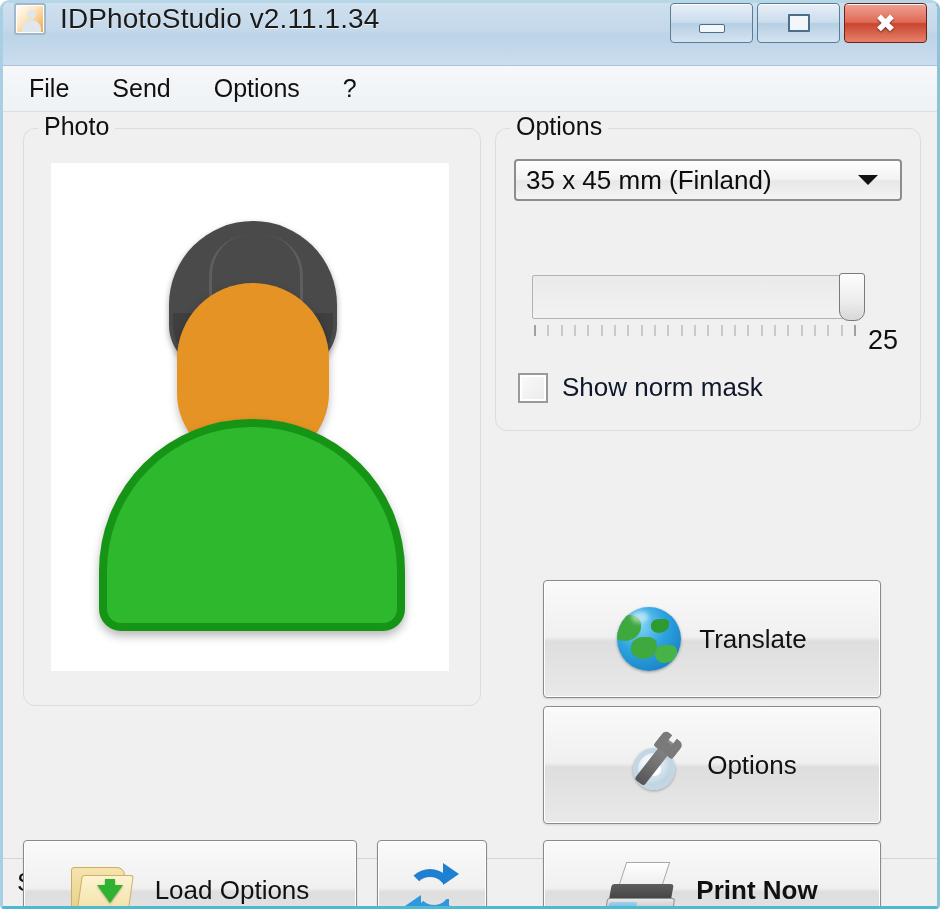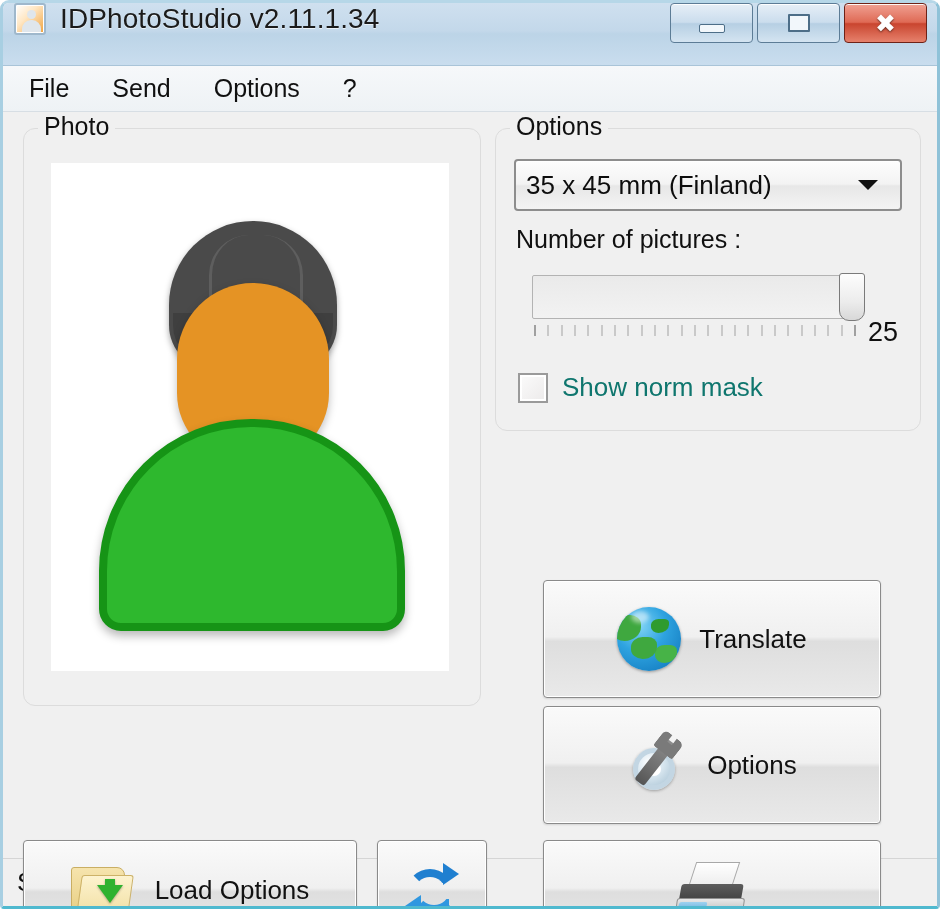--- a/index.html
+++ b/index.html
@@ -233,7 +233,7 @@
   .combo {
     position: absolute;
     left: 18px; top: 30px;
-    width: 388px; height: 52px;
+    width: 388px; height: 42px;
     background: linear-gradient(to bottom, #fdfdfd 0%, #f3f3f3 48%, #e7e7e7 52%, #f4f4f4 100%);
     border: 2px solid #8d8d8d;
     border-radius: 4px;

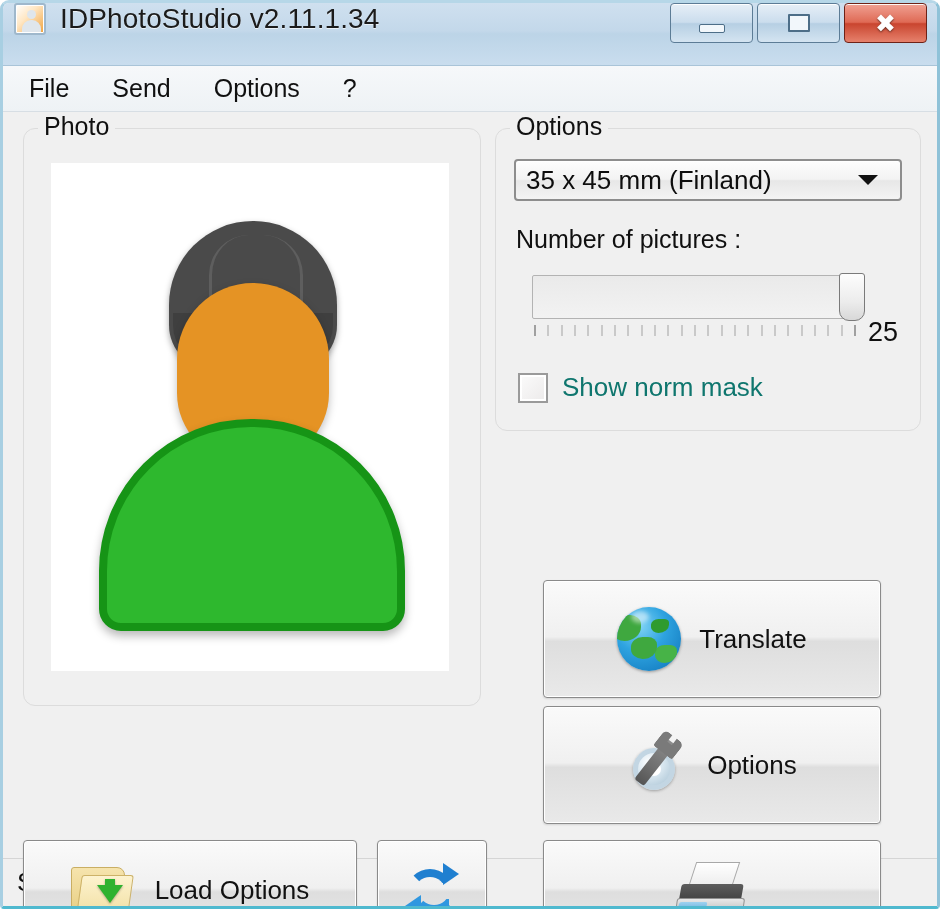--- a/index.html
+++ b/index.html
@@ -600,7 +600,6 @@
         <div class="combo-arrow"></div>
       </div>
 
-      <div class="field-label">Number of pictures :</div>
 
       <div class="slider-track">
         <div class="slider-thumb"></div>

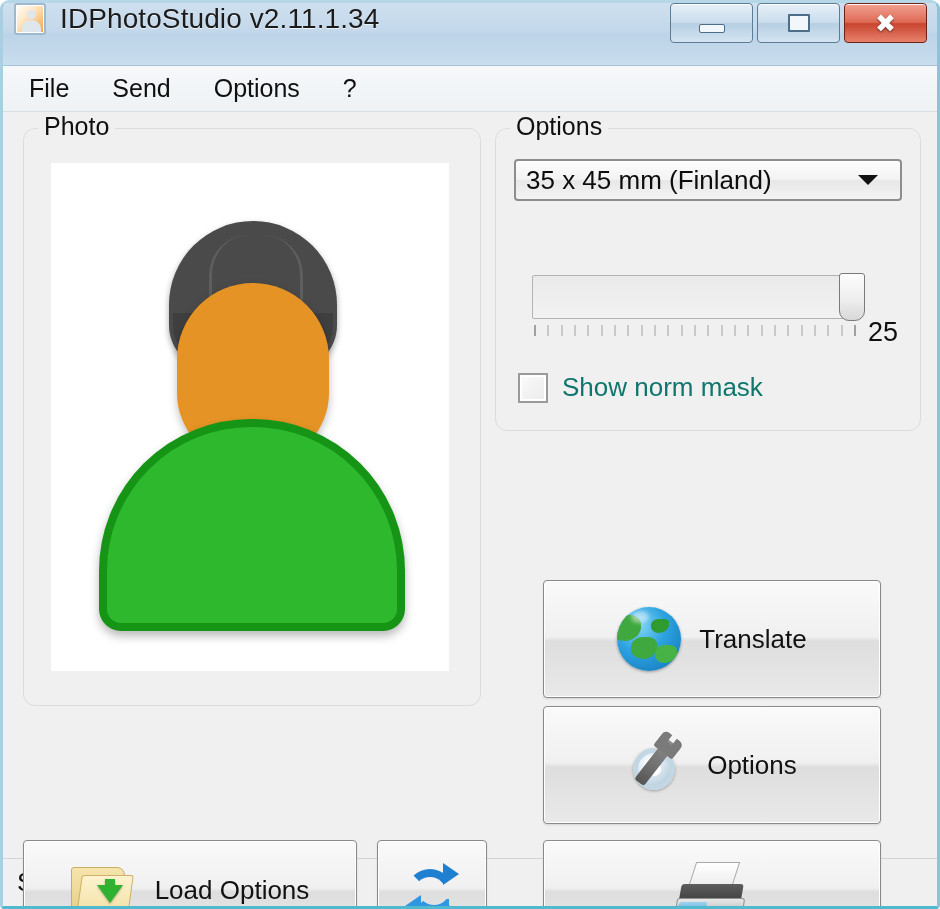--- a/index.html
+++ b/index.html
@@ -296,7 +296,7 @@
   .tick.edge { background: #a0a0a0; }
   .slider-value {
     position: absolute;
-    left: 372px; top: 188px;
+    left: 372px; top: 196px;
     font-size: 27px;
     color: #101010;
   }

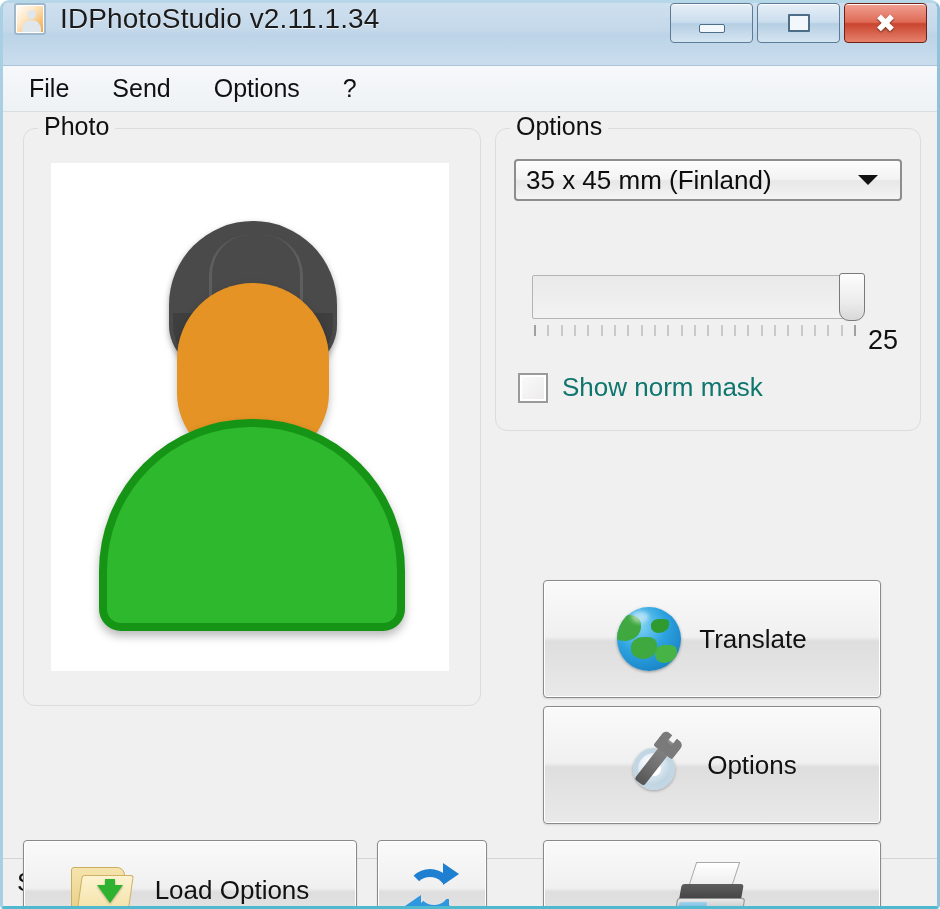--- a/index.html
+++ b/index.html
@@ -317,7 +317,7 @@
   }
   .check-label {
     font-size: 26px;
-    color: #0f766e;
+    color: #0f172a;
     white-space: nowrap;
   }
 

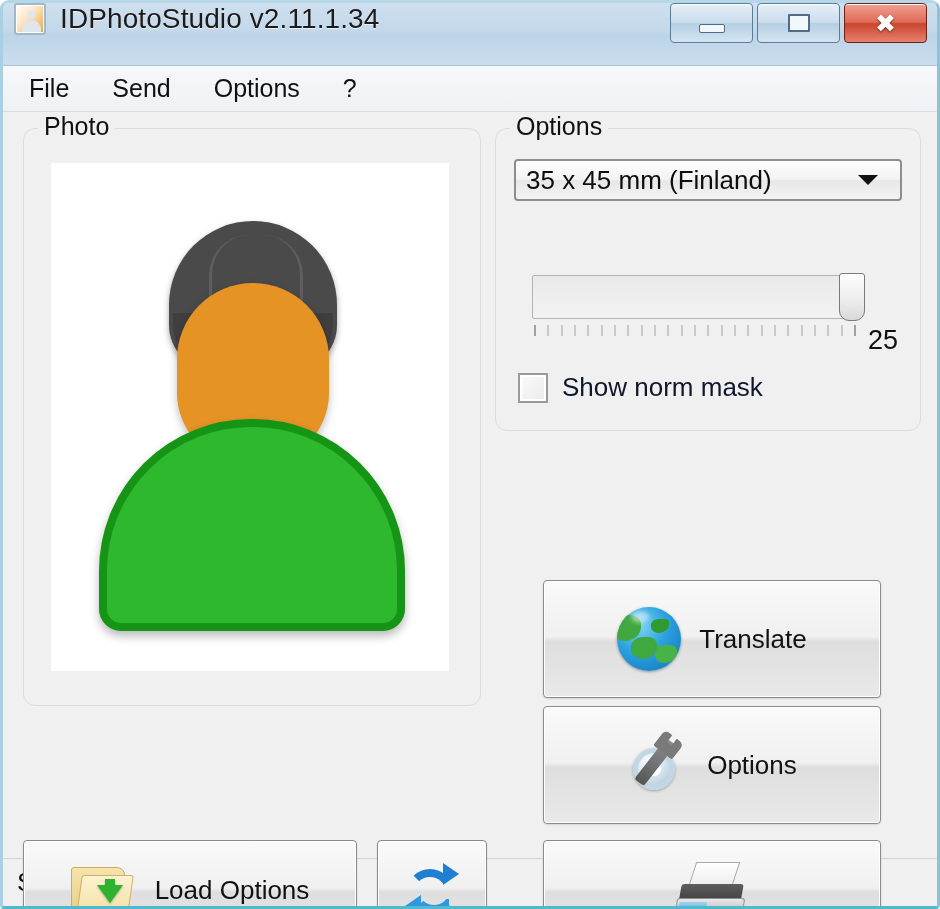--- a/index.html
+++ b/index.html
@@ -667,6 +667,7 @@
           <div class="pr-tray"></div>
         </div>
       </div>
+      <div class="btn-label bold">Print Now</div>
     </div>
 
     <div class="btn" id="btn-load">

